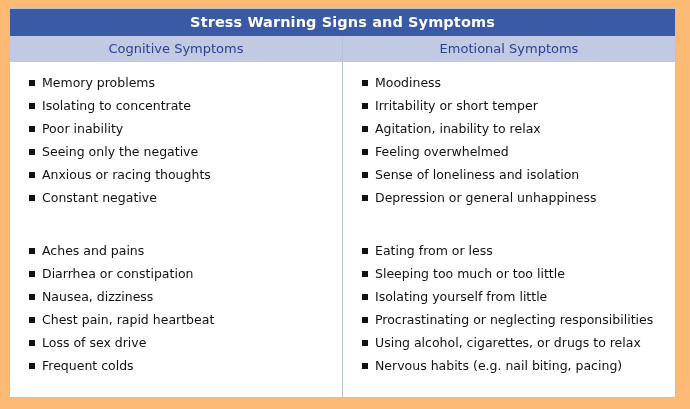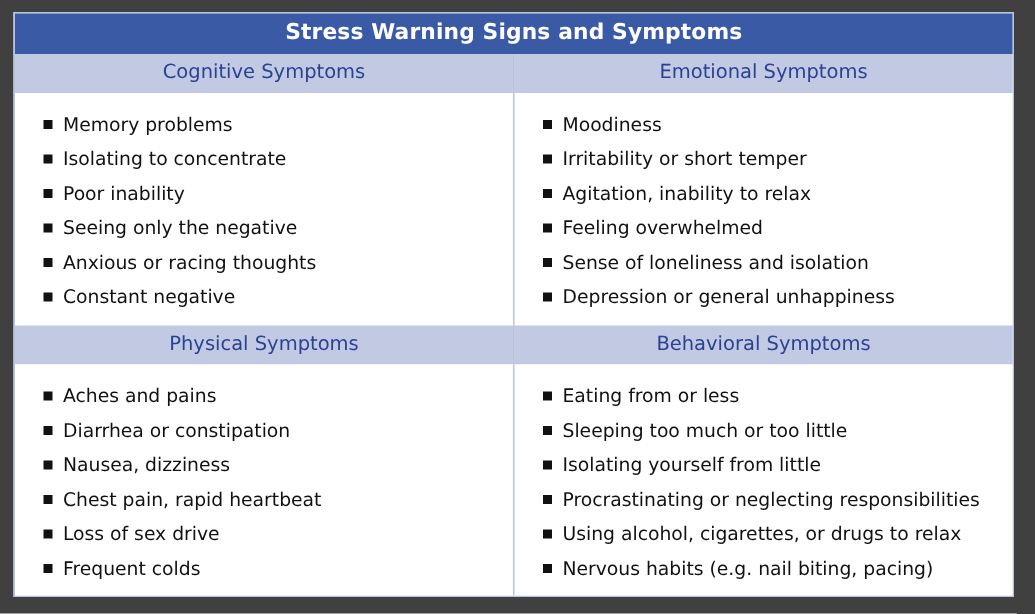--- a/index.html
+++ b/index.html
@@ -19,7 +19,7 @@
     position: relative;
     width: 690px;
     height: 409px;
-    background: #404040;
+    background: #fdba74;
   }
   .table-wrap {
     position: absolute;

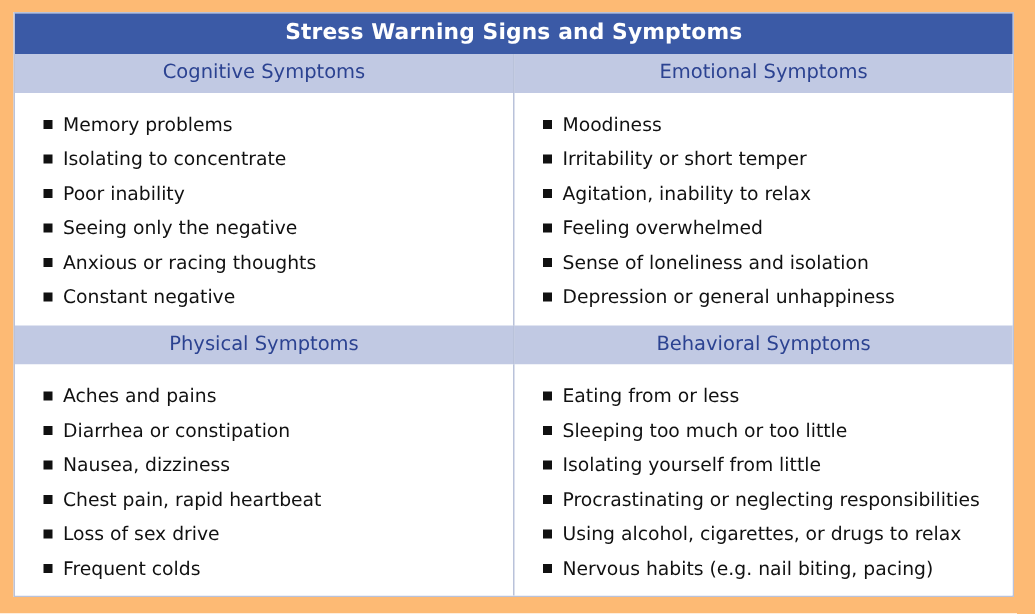--- a/index.html
+++ b/index.html
@@ -169,10 +169,6 @@
           </td>
         </tr>
         <tr>
-          <td class="col-head left-head">Physical Symptoms</td>
-          <td class="col-head">Behavioral Symptoms</td>
-        </tr>
-        <tr>
           <td class="cell left-cell">
             <ul class="sym-list">
               <li class="sym-item">

